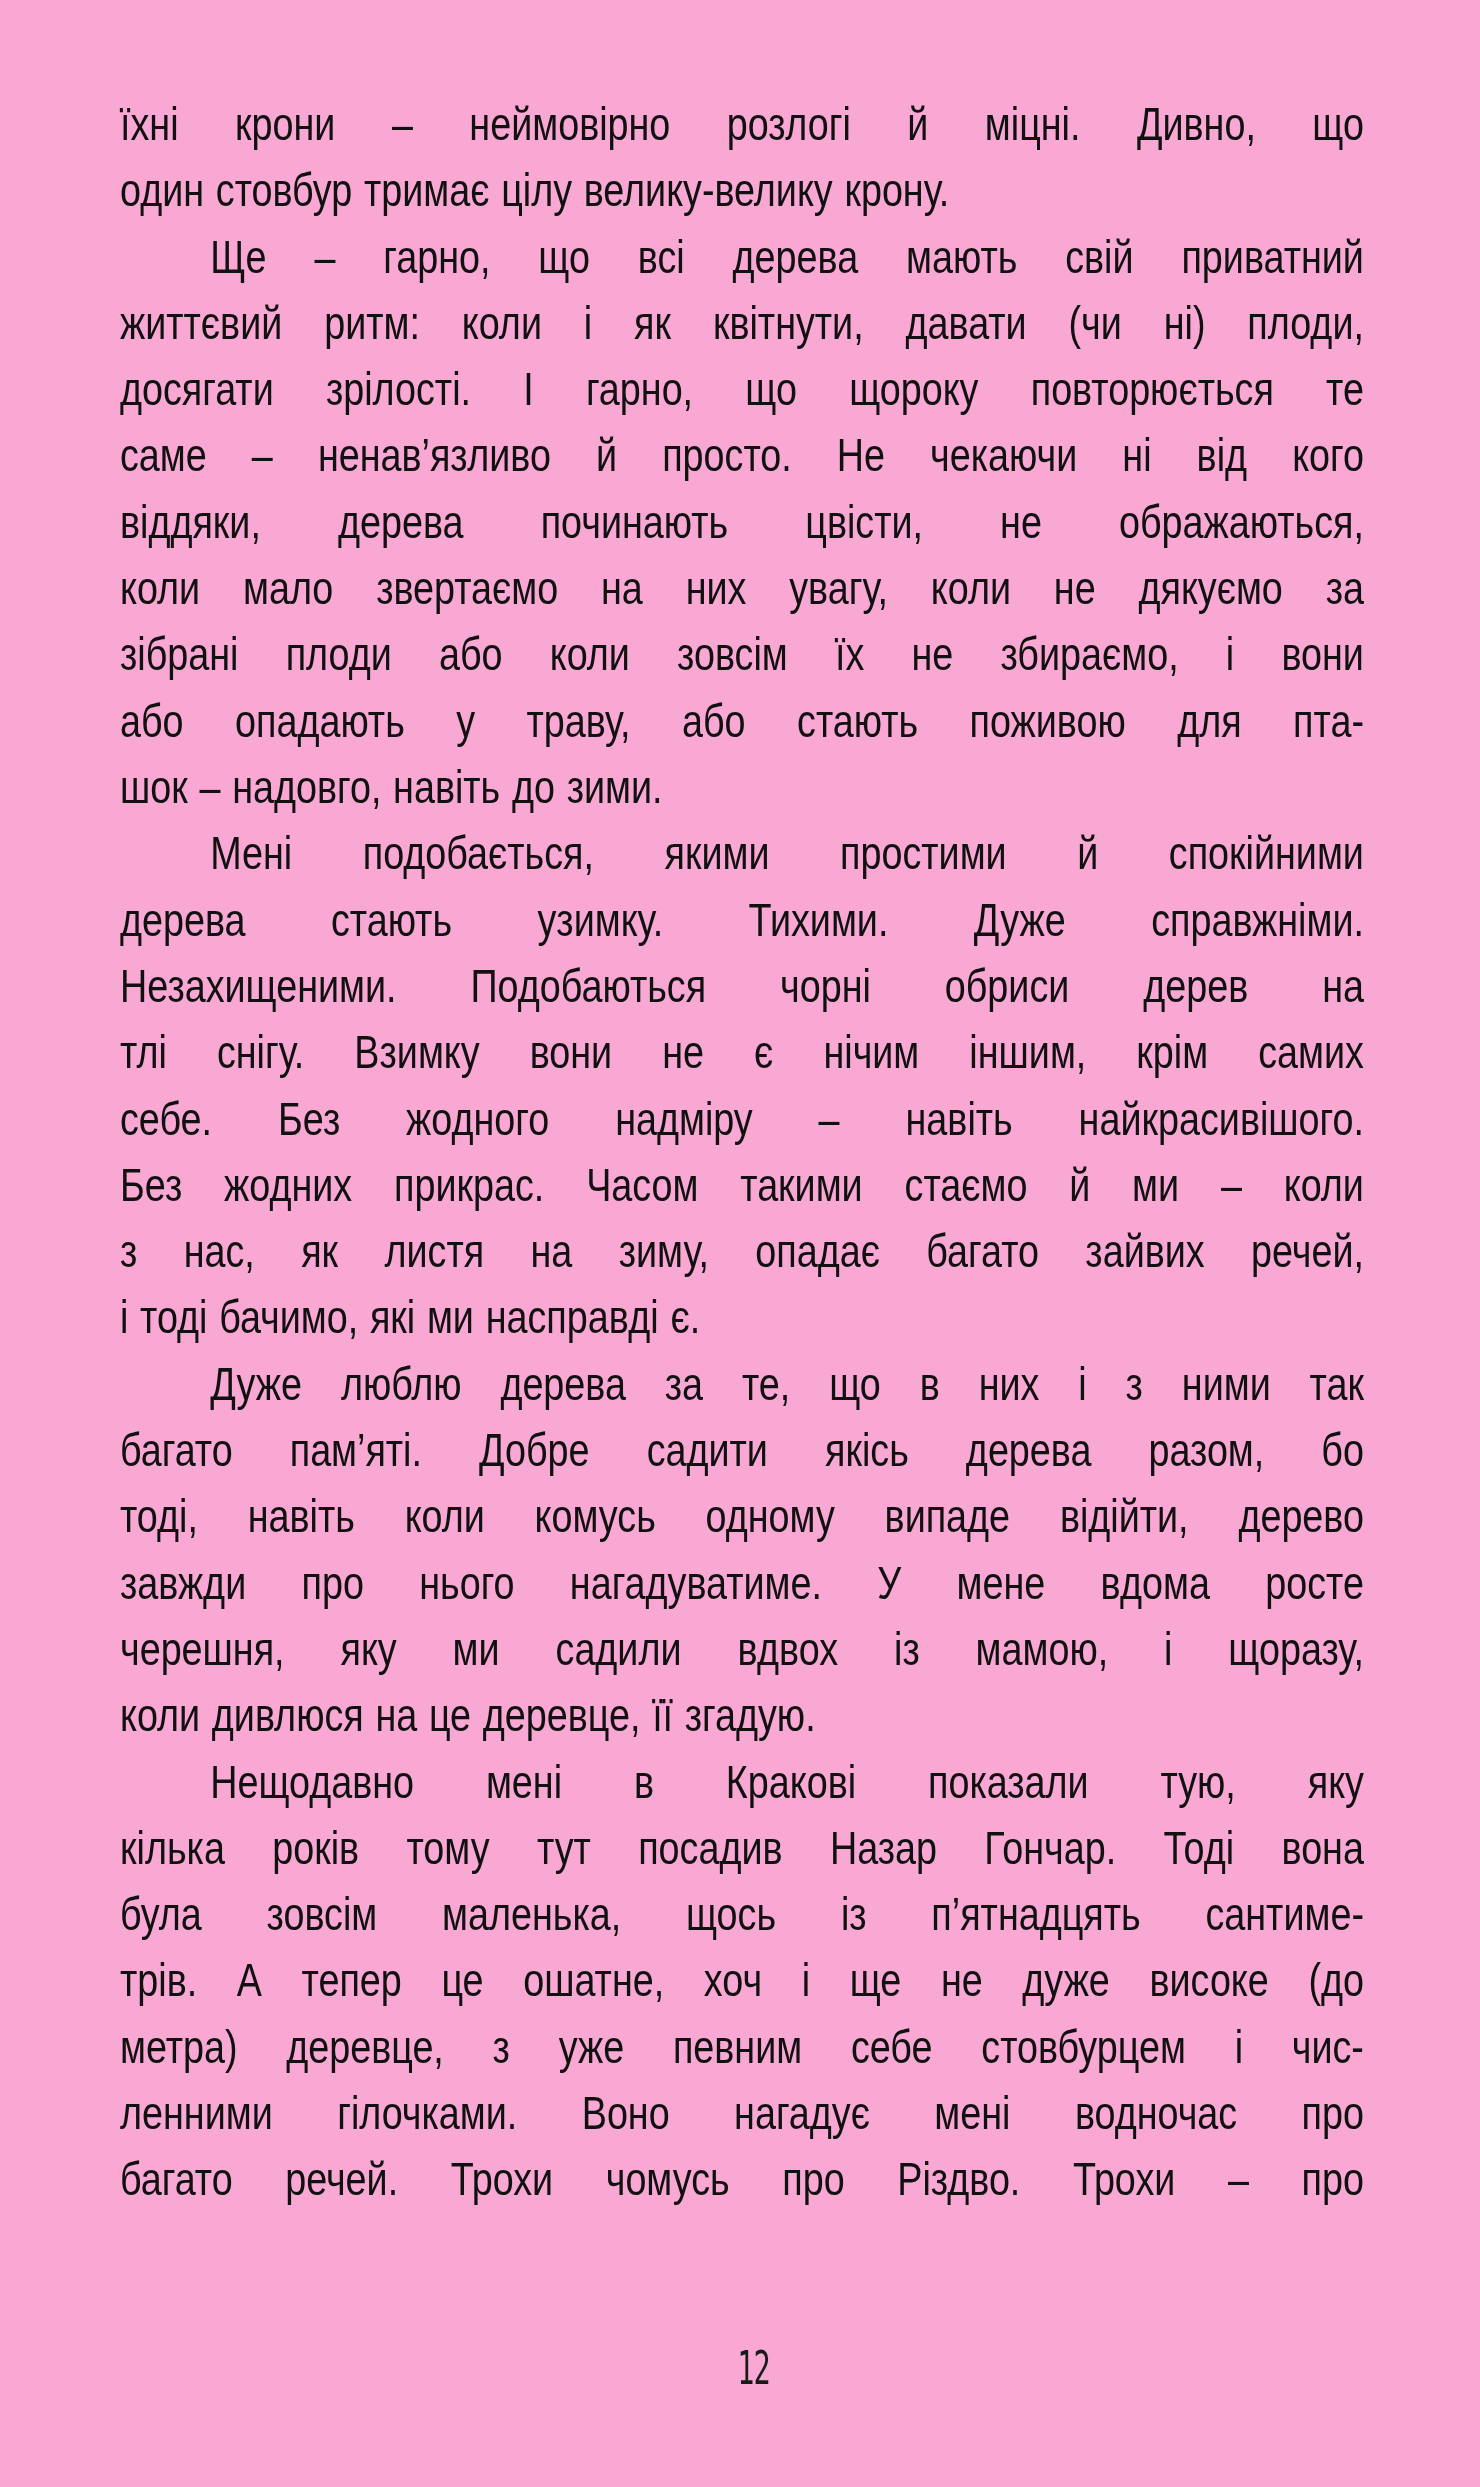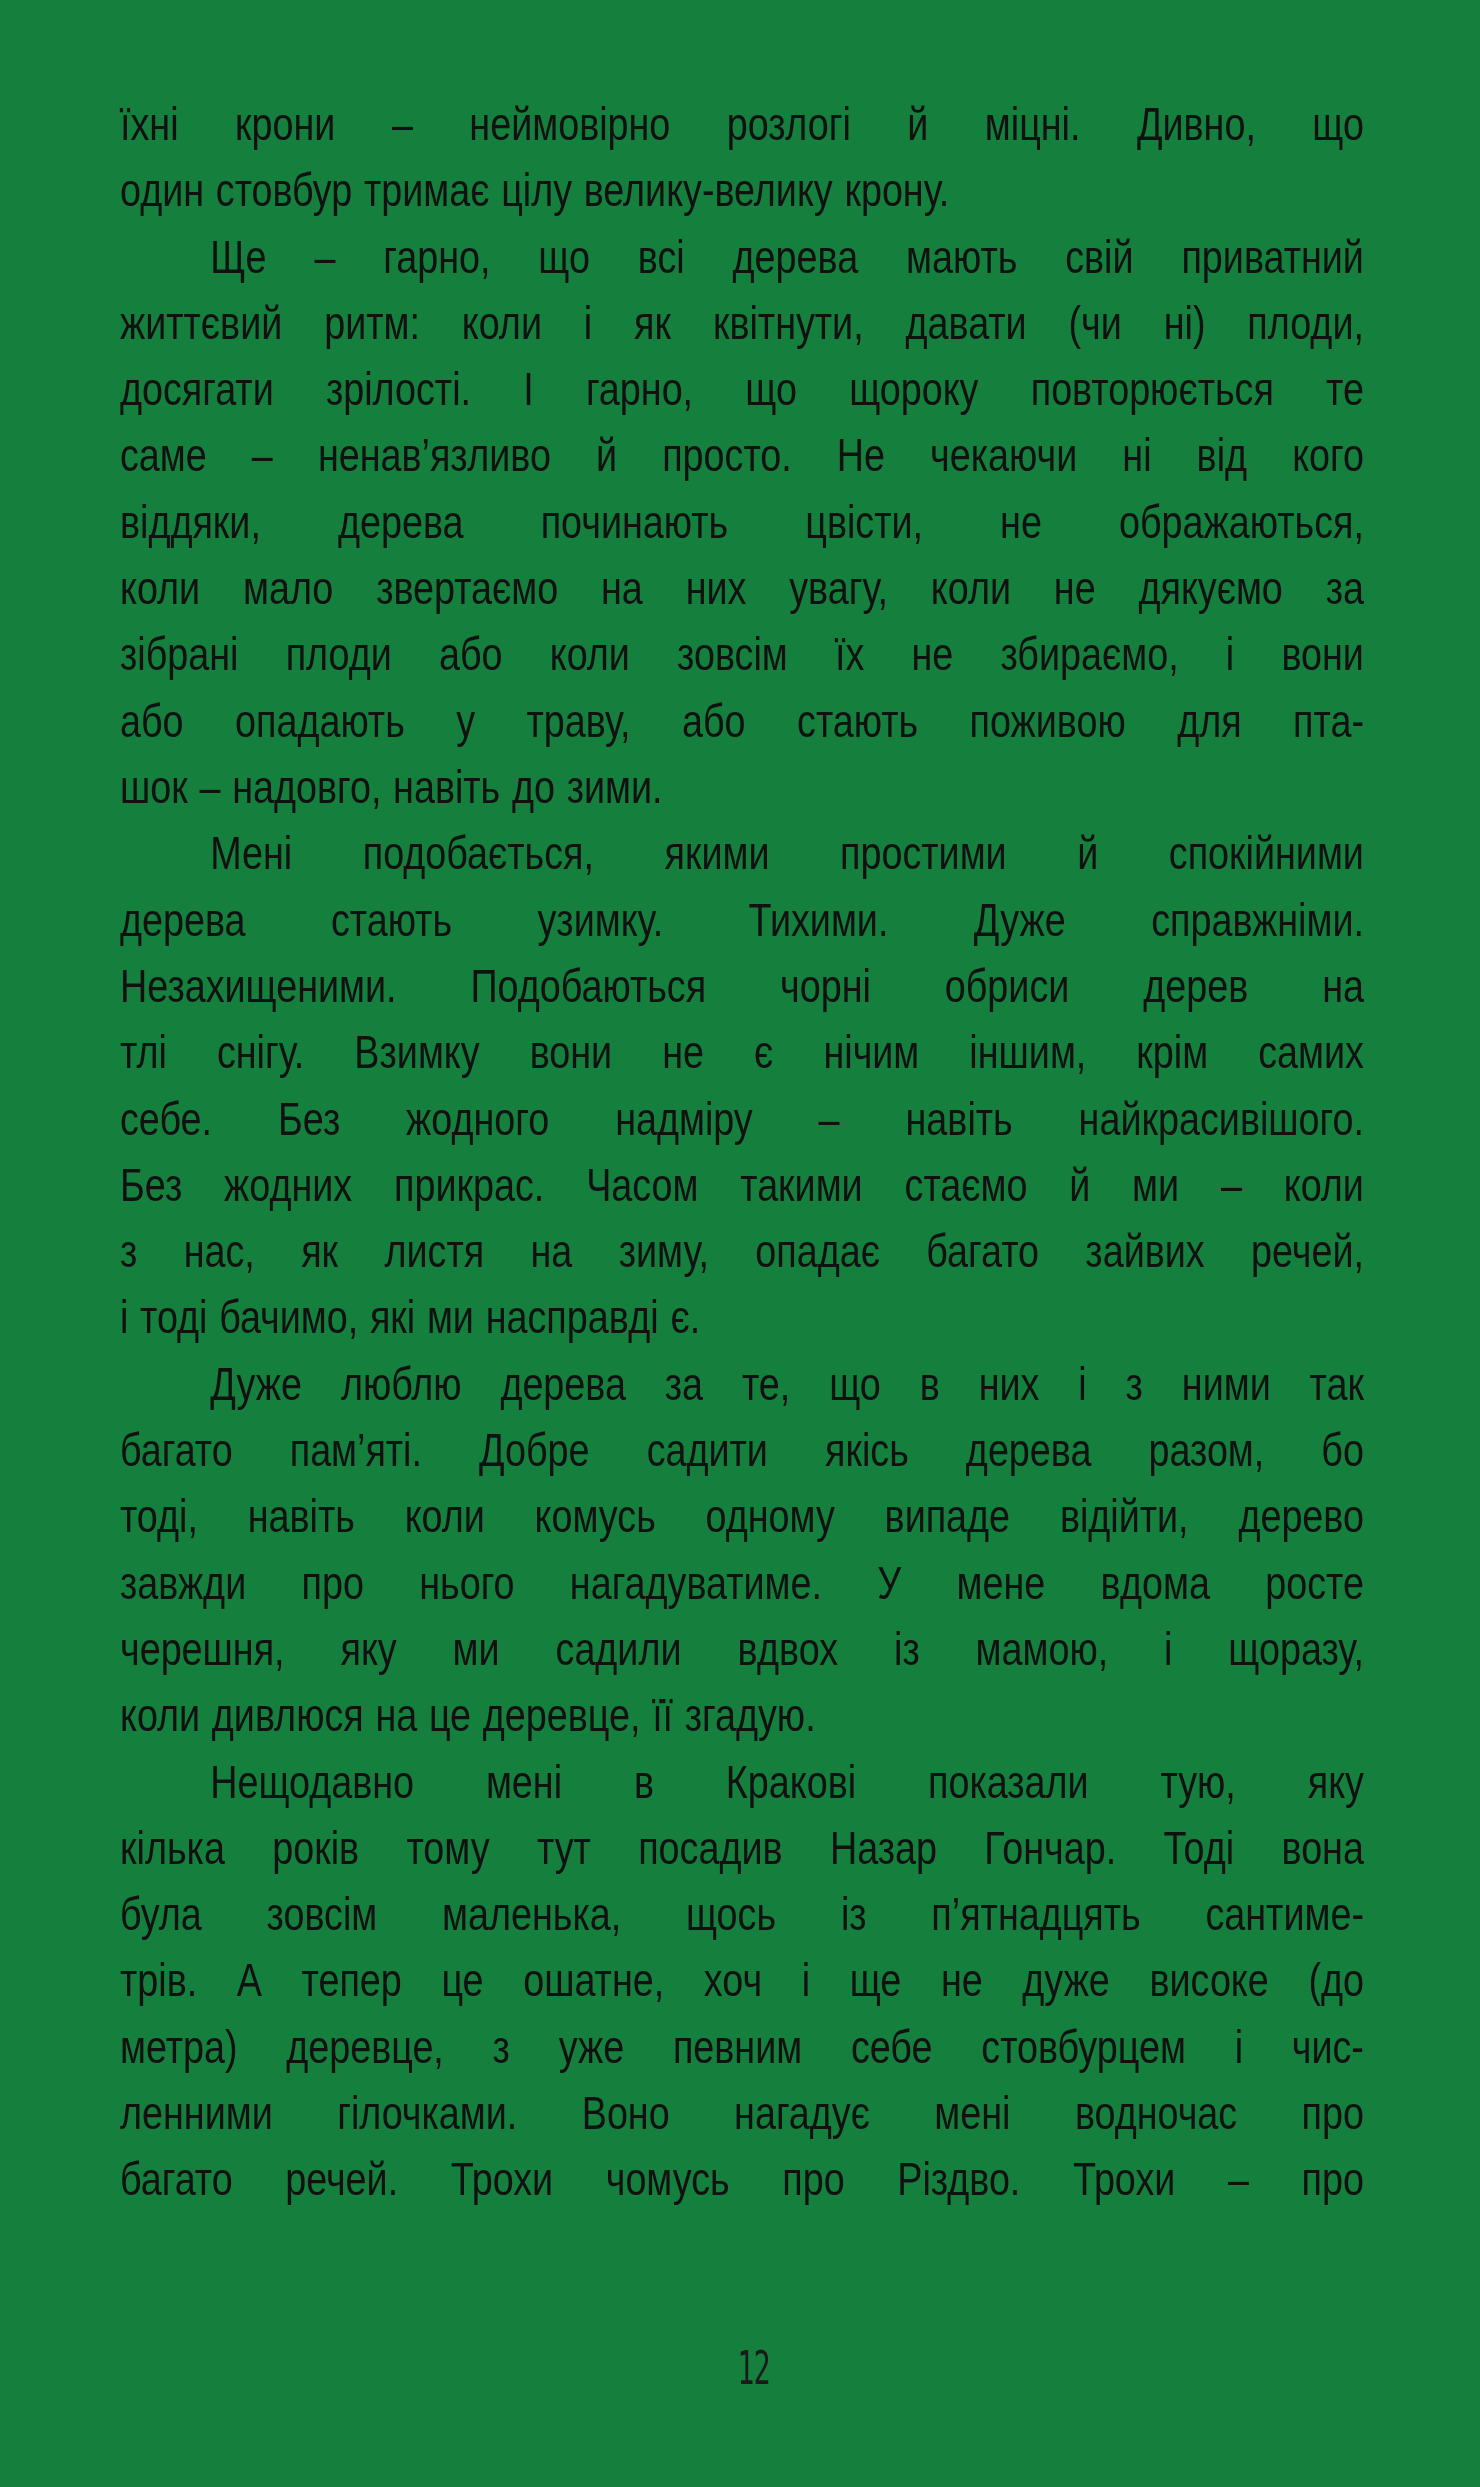--- a/index.html
+++ b/index.html
@@ -20,7 +20,7 @@
     top: 0;
     width: 1480px;
     height: 2487px;
-    background: #15803d;
+    background: #f9a8d4;
   }
   .text-column {
     position: absolute;

